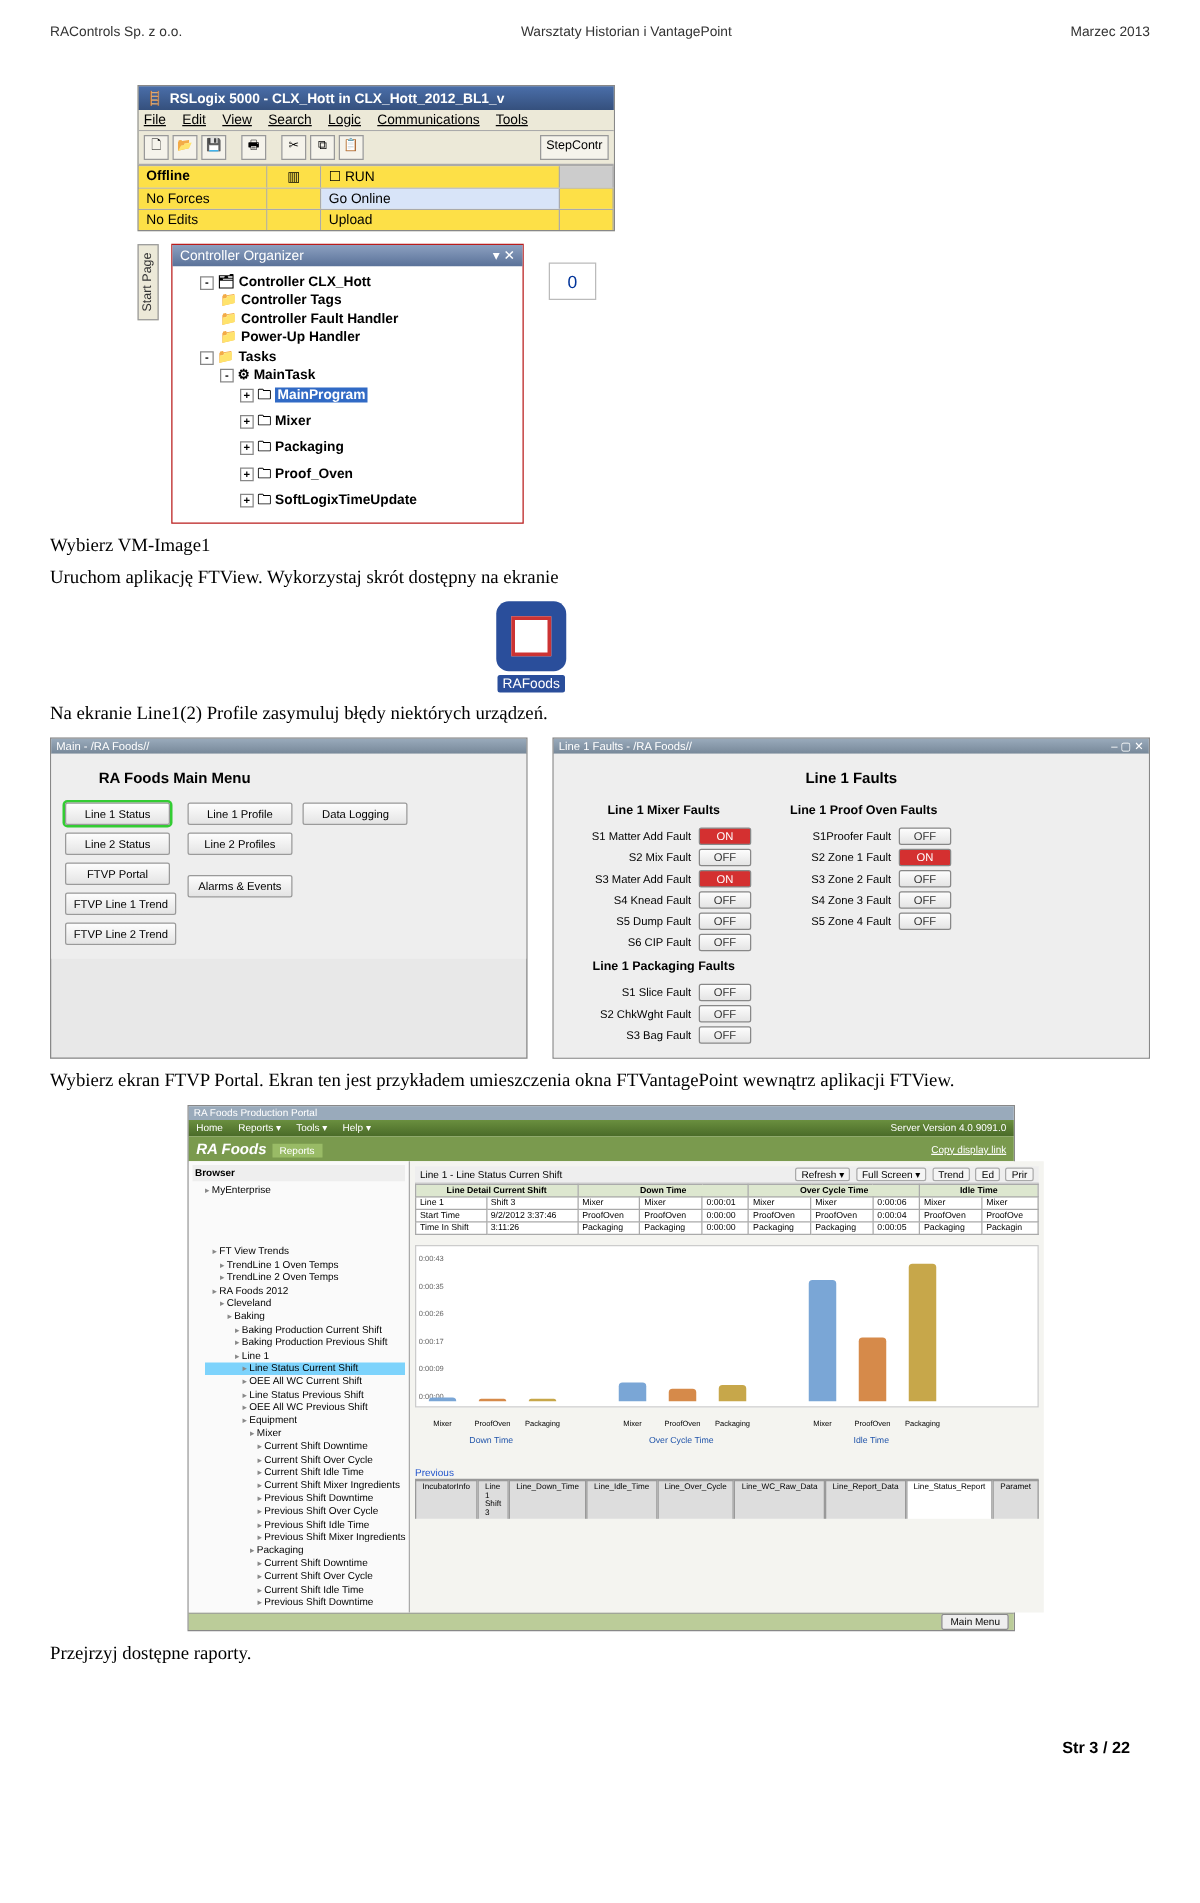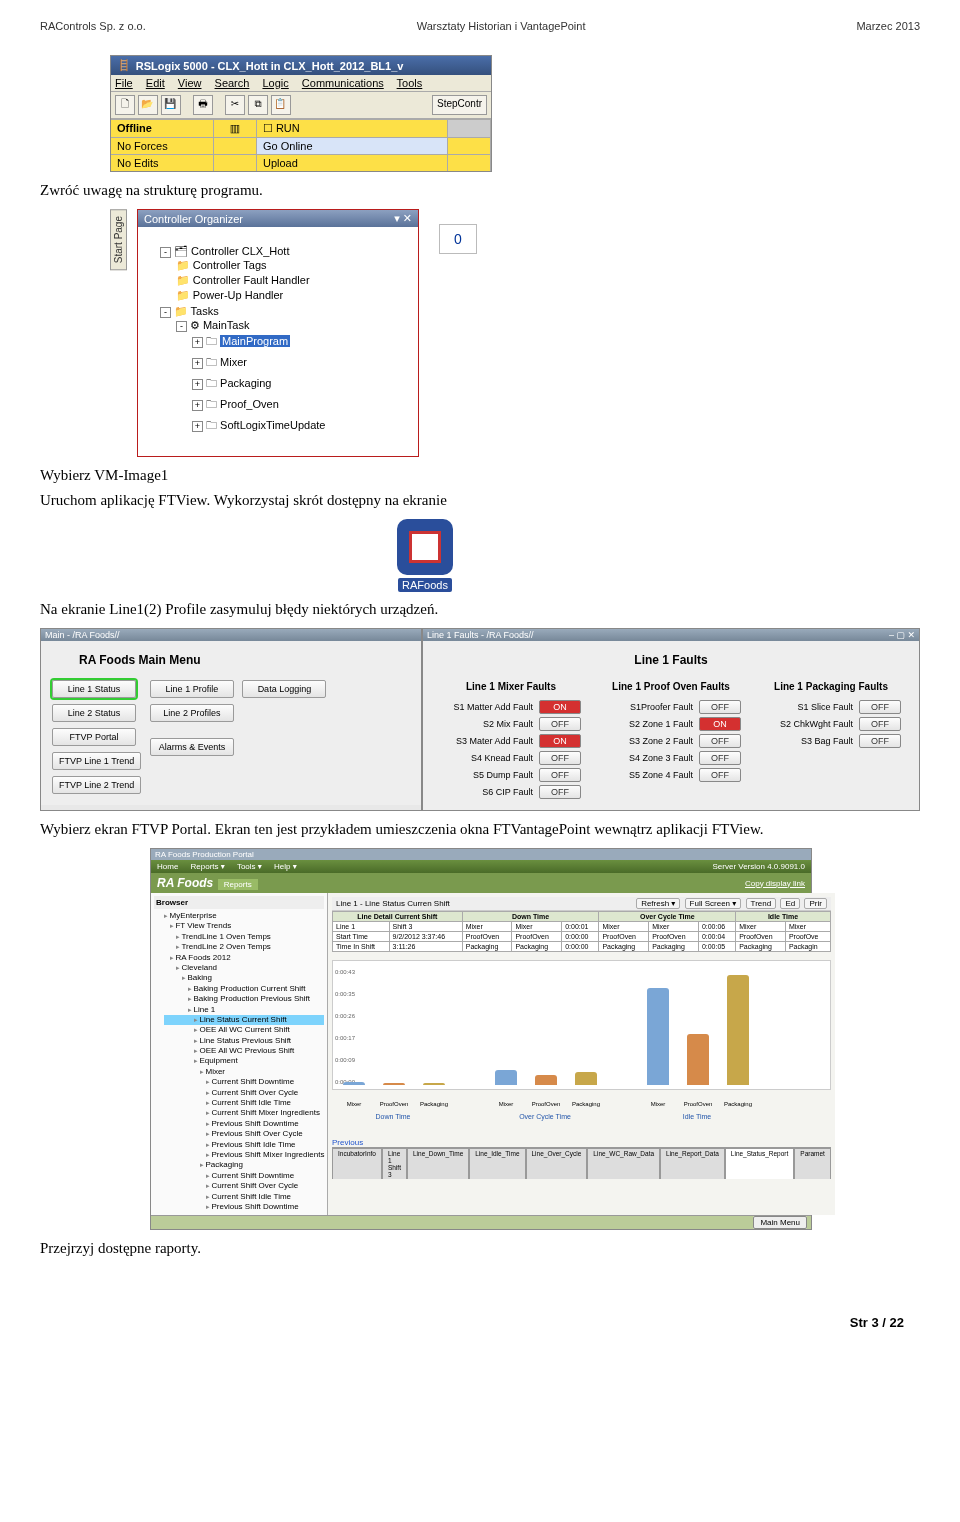--- a/index.html
+++ b/index.html
@@ -20,7 +20,7 @@
     font-family: Arial, sans-serif;
     font-size: 11px;
     color: #333;
-    margin-bottom: 23px;
+    margin-bottom: 36px;
   }
   .para {
     font-size: 15px;

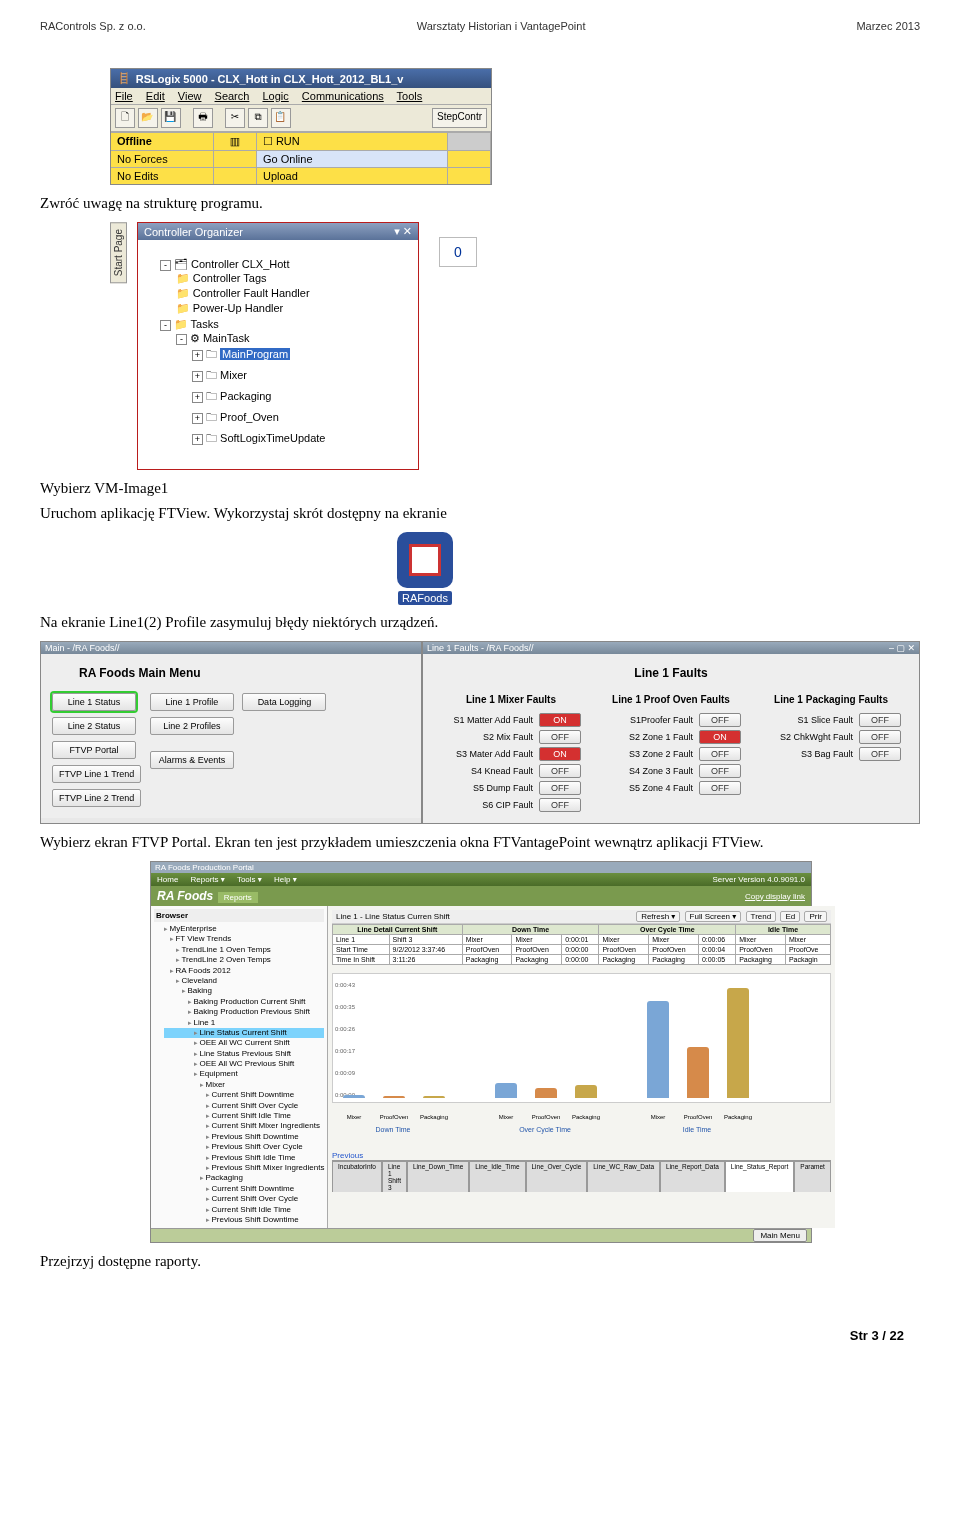--- a/index.html
+++ b/index.html
@@ -331,7 +331,6 @@
     </div>
   </div>
 
-  <p class="para">Zwróć uwagę na strukturę programu.</p>
 
   <div class="img-block organizer-wrap">
     <div class="startpage-tab">Start Page</div>

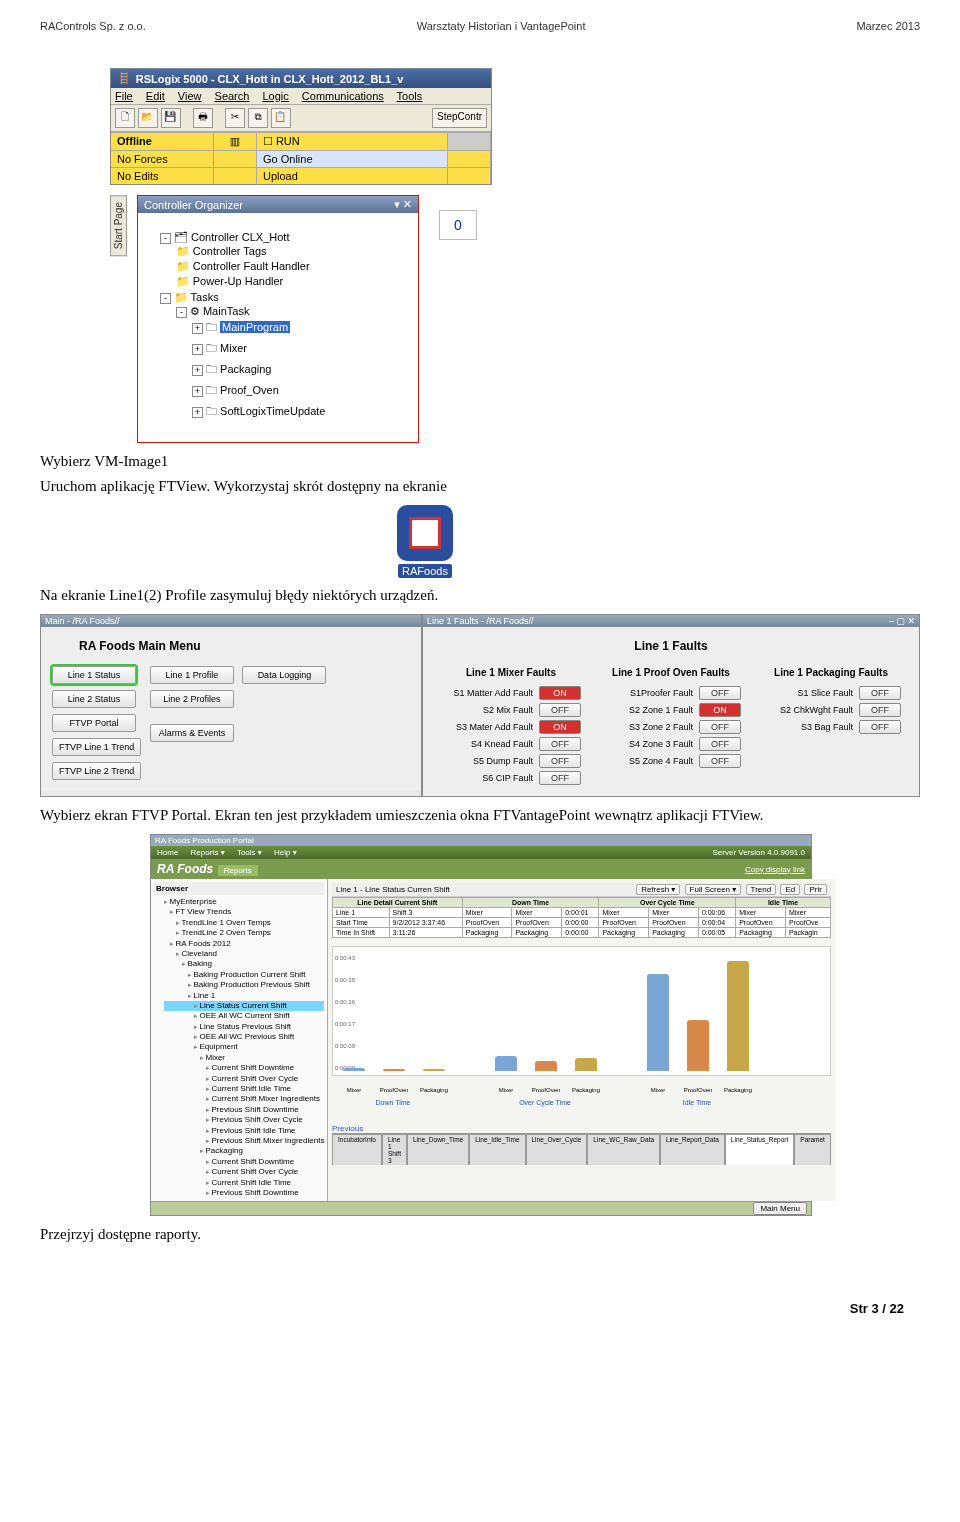--- a/index.html
+++ b/index.html
@@ -115,7 +115,8 @@
     align-items:center;
   }
   .organizer .tree {
-    padding:17px 6px;
+    padding:5px 6px;
+    font-weight:bold;
   }
   .tree ul { list-style:none; margin:0; padding-left:16px; }
   .tree li { padding:1px 0; white-space:nowrap; }

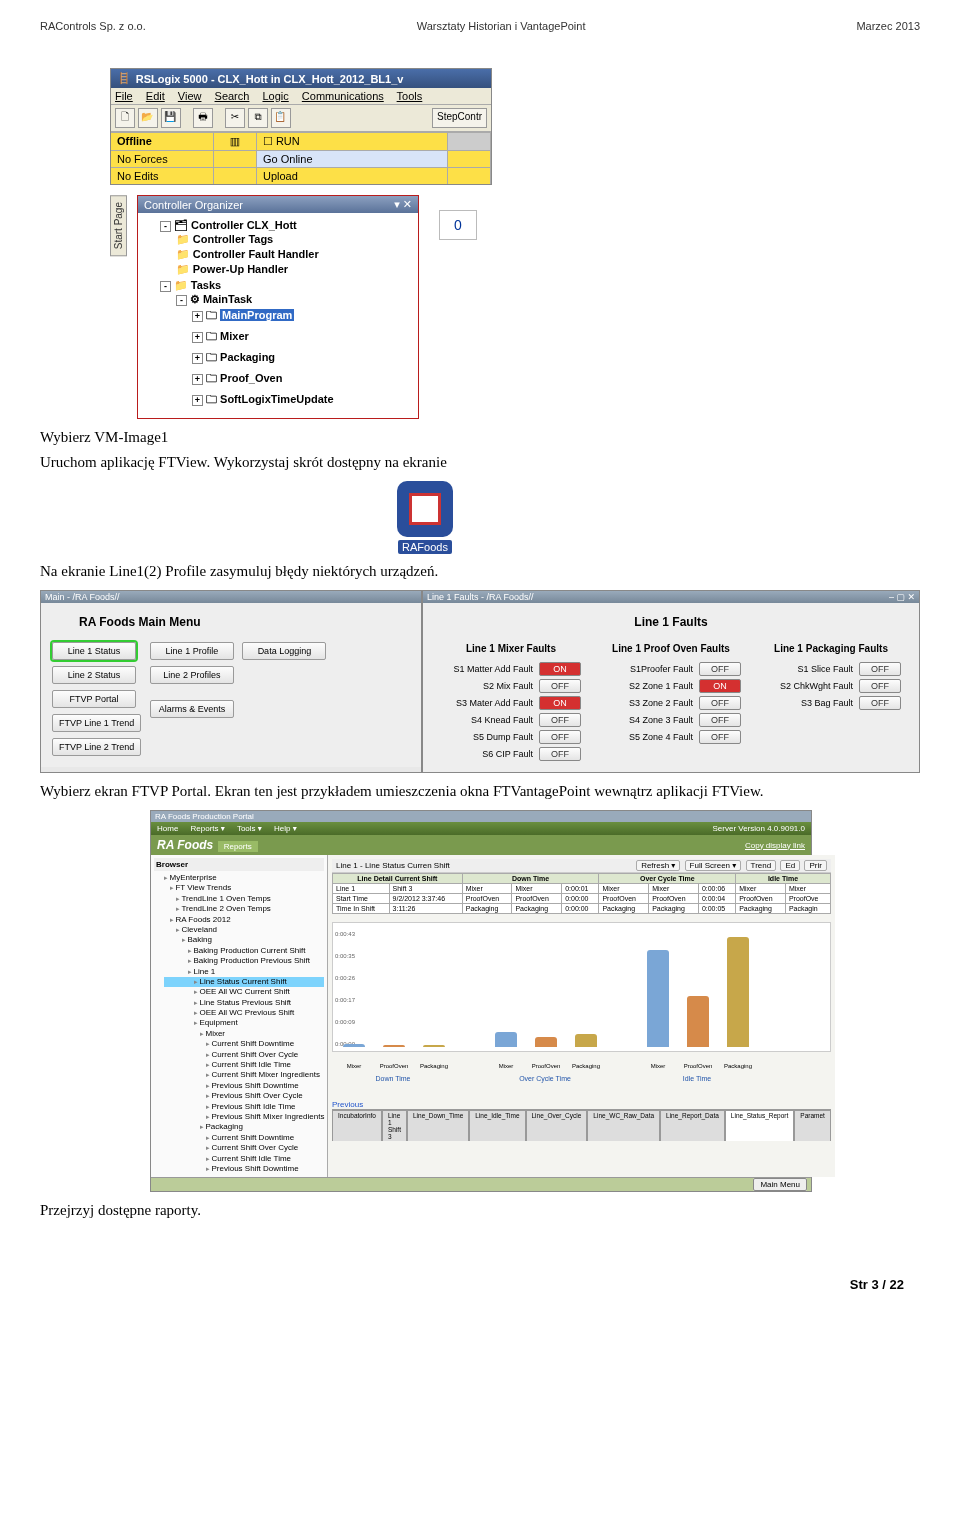--- a/index.html
+++ b/index.html
@@ -162,7 +162,7 @@
   }
 
   
-  .ftview-row { display:flex; gap:0; font-family:Arial,sans-serif;}
+  .ftview-row { display:flex; gap:20px; font-family:Arial,sans-serif;}
   .ftview-panel {
     border:1px solid #888;
     background:#e8e8e8;

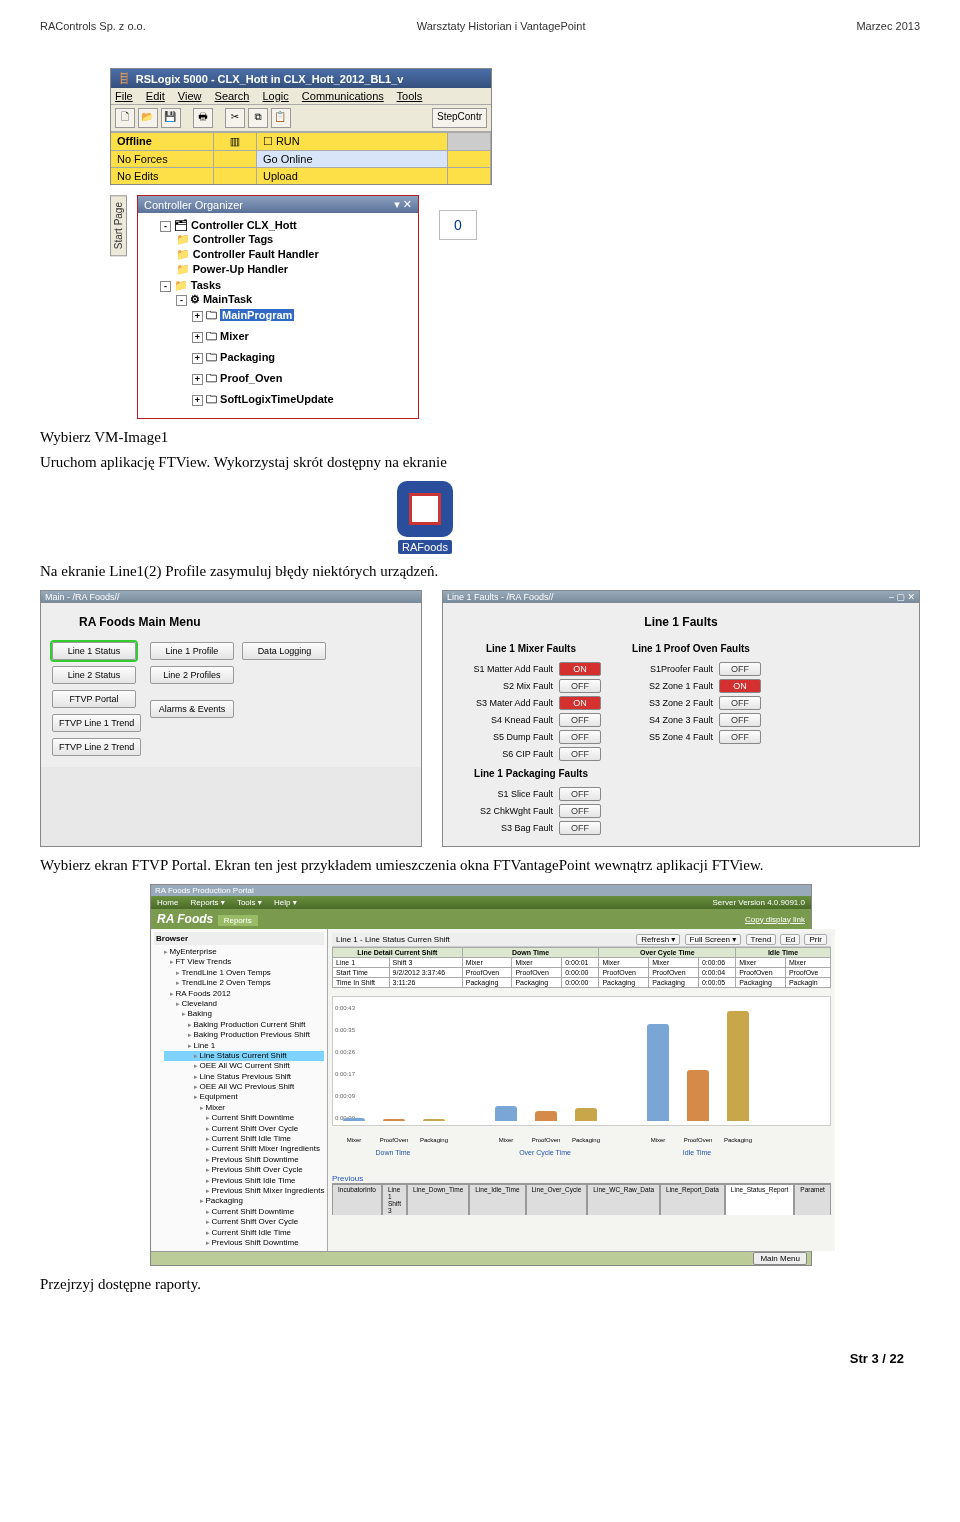--- a/index.html
+++ b/index.html
@@ -484,7 +484,7 @@
           <div class="bhdr">Browser</div>
           <ul id="portal-tree">
               <li style="padding-left: 0px;">MyEnterprise</li>
-              <li style="padding-left: 6px;">FT View Trends</li>
+              <li style="padding-left: 6px; margin-top: 39px;">FT View Trends</li>
               <li style="padding-left: 12px;">TrendLine 1 Oven Temps</li>
               <li style="padding-left: 12px;">TrendLine 2 Oven Temps</li>
               <li style="padding-left: 6px;">RA Foods 2012</li>

